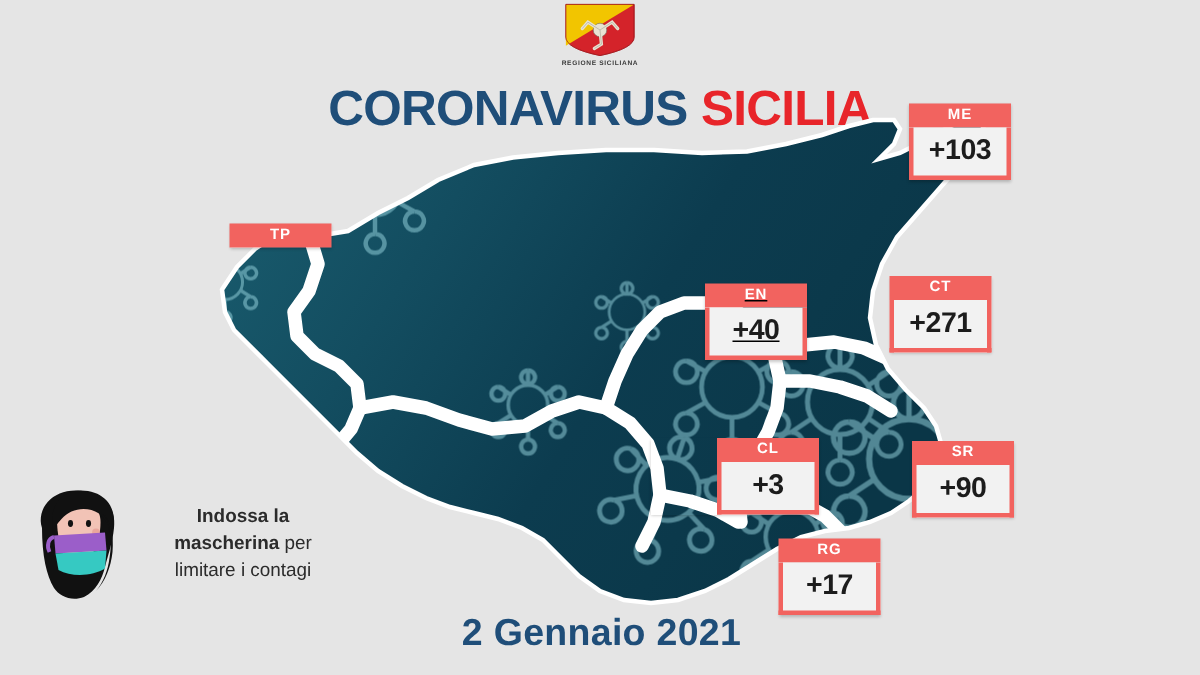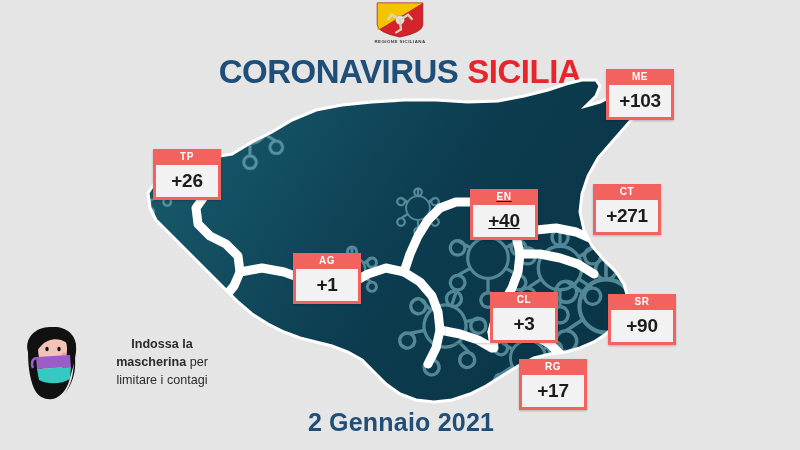--- a/index.html
+++ b/index.html
@@ -270,7 +270,6 @@
 
   <div class="prov" style="left:129px;top:149px;margin-left:24px;">
     <div class="ph">TP</div>
-    <div class="pb">+26</div>
   </div>
 
 

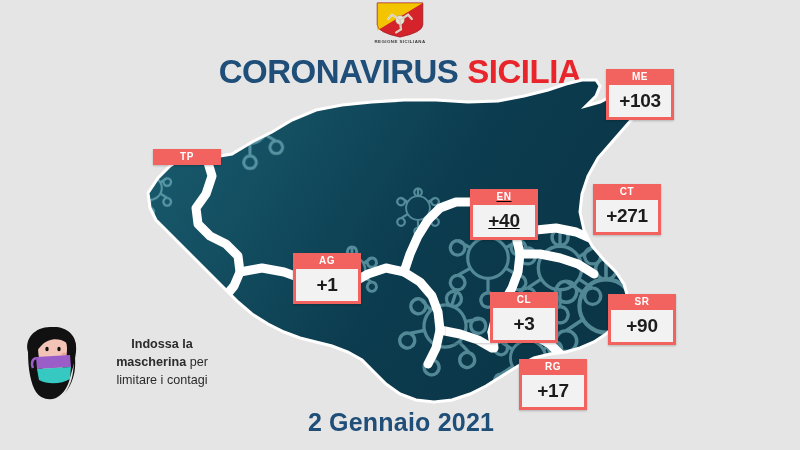--- a/index.html
+++ b/index.html
@@ -288,10 +288,6 @@
     <div class="pb">+271</div>
   </div>
 
-  <div class="prov" style="left:293px;top:253px;">
-    <div class="ph">AG</div>
-    <div class="pb">+1</div>
-  </div>
 
   <div class="prov" style="left:446px;top:292px;padding-left:44px;">
     <div class="ph">CL</div>

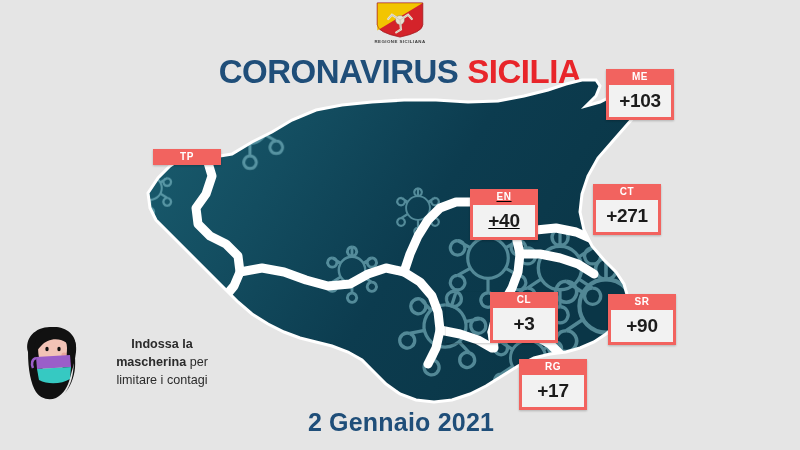--- a/index.html
+++ b/index.html
@@ -289,7 +289,7 @@
   </div>
 
 
-  <div class="prov" style="left:446px;top:292px;padding-left:44px;">
+  <div class="prov" style="left:434px;top:292px;padding-left:44px;">
     <div class="ph">CL</div>
     <div class="pb">+3</div>
   </div>

